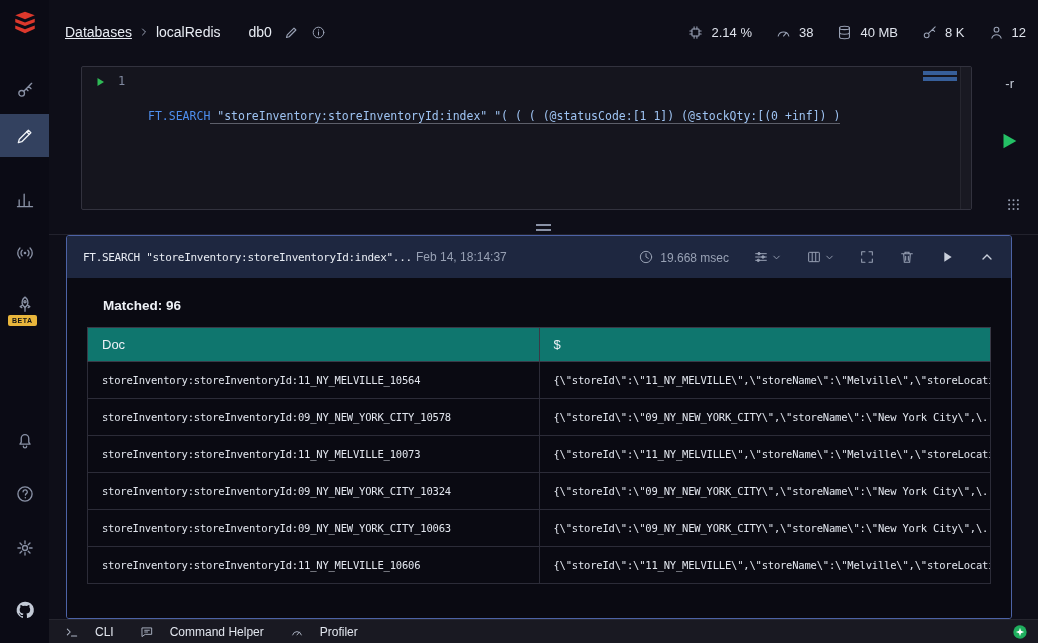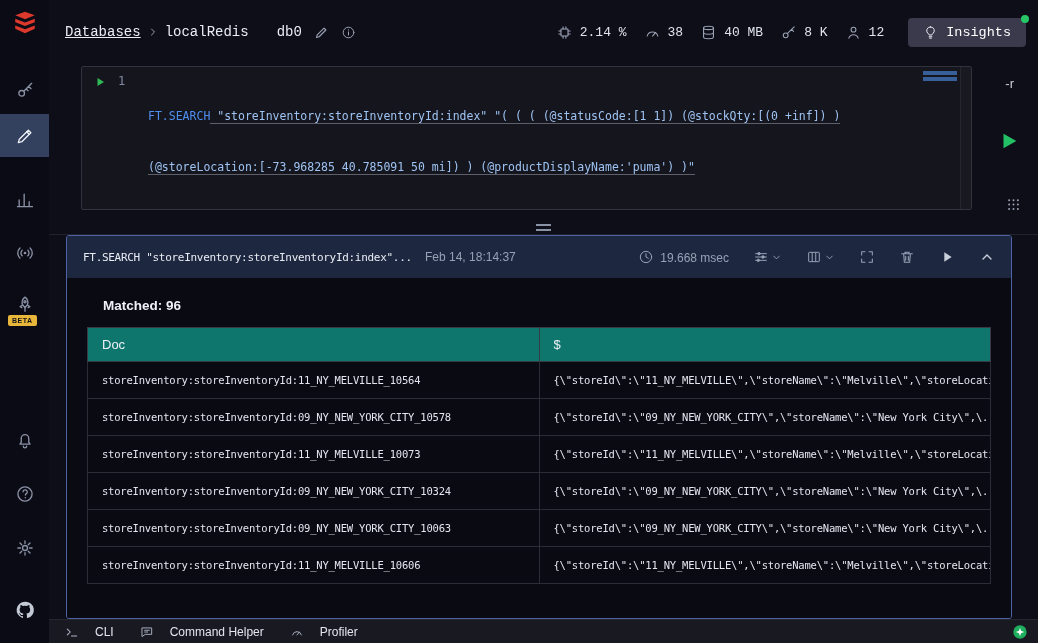--- a/index.html
+++ b/index.html
@@ -21,7 +21,7 @@
 
   
   .main { flex:1; display:flex; flex-direction:column; min-width:0; }
-  .topbar { height:64px; flex:none; display:flex; align-items:center; padding:0 12px 0 16px;font-family:Liberation Mono, monospace; }
+  .topbar { height:64px; flex:none; display:flex; align-items:center; padding:0 12px 0 16px; }
   .crumb { display:flex; align-items:center; gap:6px; font-size:14px; }
   .crumb-link { color:#e9edf4; text-decoration:underline; cursor:pointer; }
   .crumb-sep { color:#9aa2b5; }

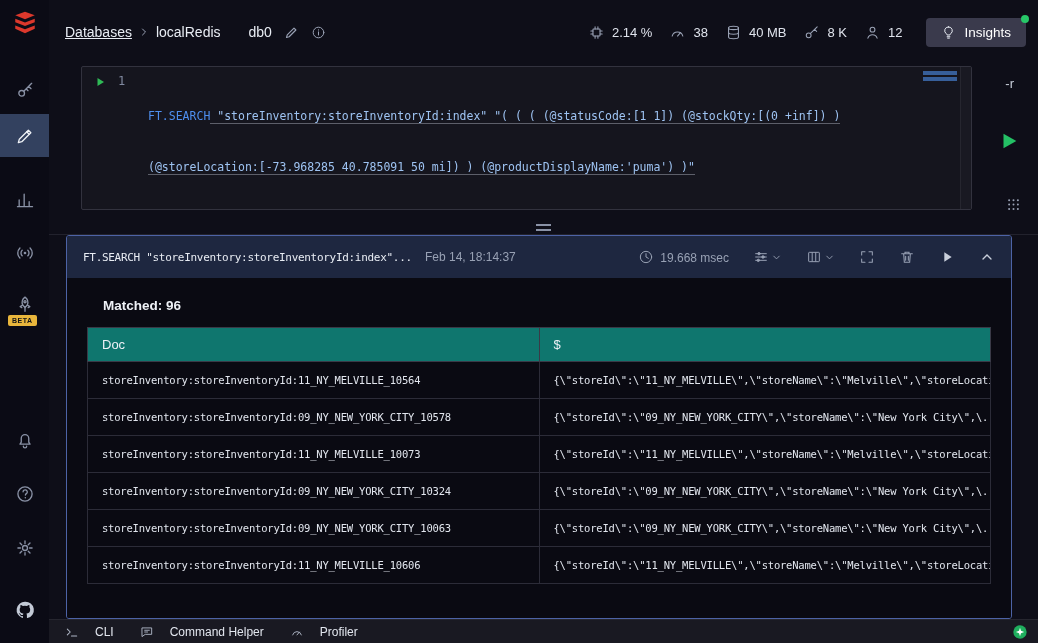--- a/index.html
+++ b/index.html
@@ -28,7 +28,7 @@
   .db-alias { margin-left:28px; font-size:14px; color:#e9edf4; }
   .mini-btn { margin-left:12px; color:#9aa2b5; cursor:pointer; }
   .mini-btn svg { width:15px; height:15px; }
-  .metrics { margin-left:auto; display:flex; align-items:flex-start; gap:17px; }
+  .metrics { margin-left:auto; display:flex; align-items:flex-start; gap:23px; }
   .metric { display:flex; align-items:center; gap:7px; font-size:13px; color:#dfe3ec; }
   .metric svg { width:17px; height:17px; color:#9aa2b5; }
   .insights-btn { position:relative; margin-left:24px; display:flex; align-items:center; gap:8px; background:#3a3a4c; color:#fff; font-size:13.5px; padding:7px 15px; border-radius:4px; border:none; cursor:pointer; font-family:inherit; }

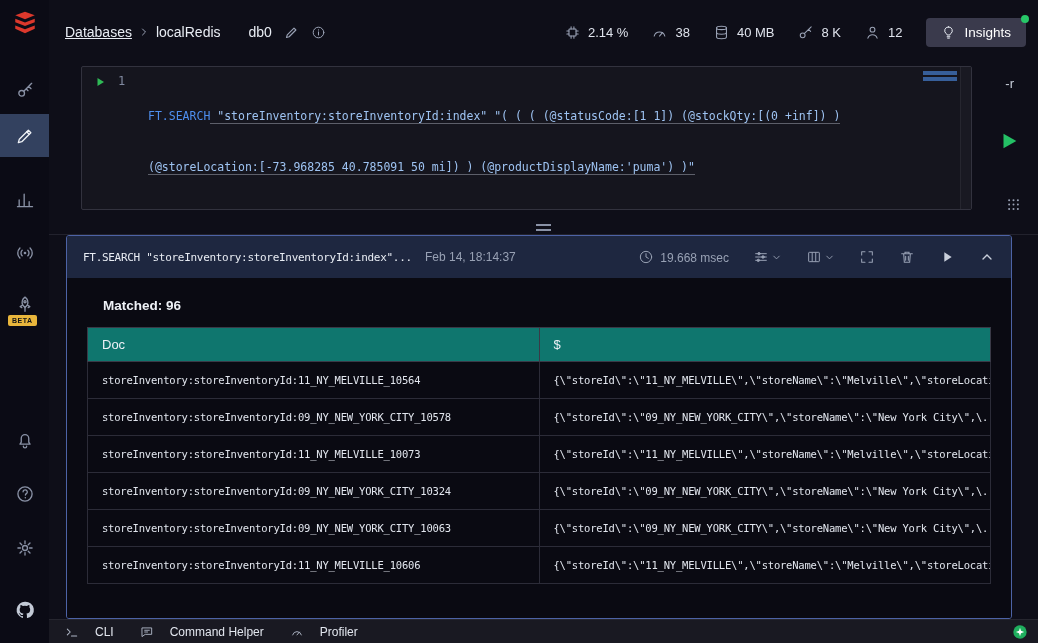--- a/index.html
+++ b/index.html
@@ -224,14 +224,6 @@
         </span>
       </div>
 
-      <button class="insights-btn">
-        <svg viewBox="0 0 24 24" stroke="currentColor" fill="none" stroke-width="1.6" stroke-linecap="round" stroke-linejoin="round">
-          <path d="M12 3a6 6 0 00-3.5 10.9c.6.5 1 1.2 1.2 2.1h4.6c.2-.9.6-1.6 1.2-2.1A6 6 0 0012 3z"></path>
-            <path d="M9.8 18.8h4.4M10.6 21h2.8"></path>
-        </svg>
-        <span>Insights</span>
-        <span class="insights-dot"></span>
-      </button>
     </header>
 
     <section class="editor-area">

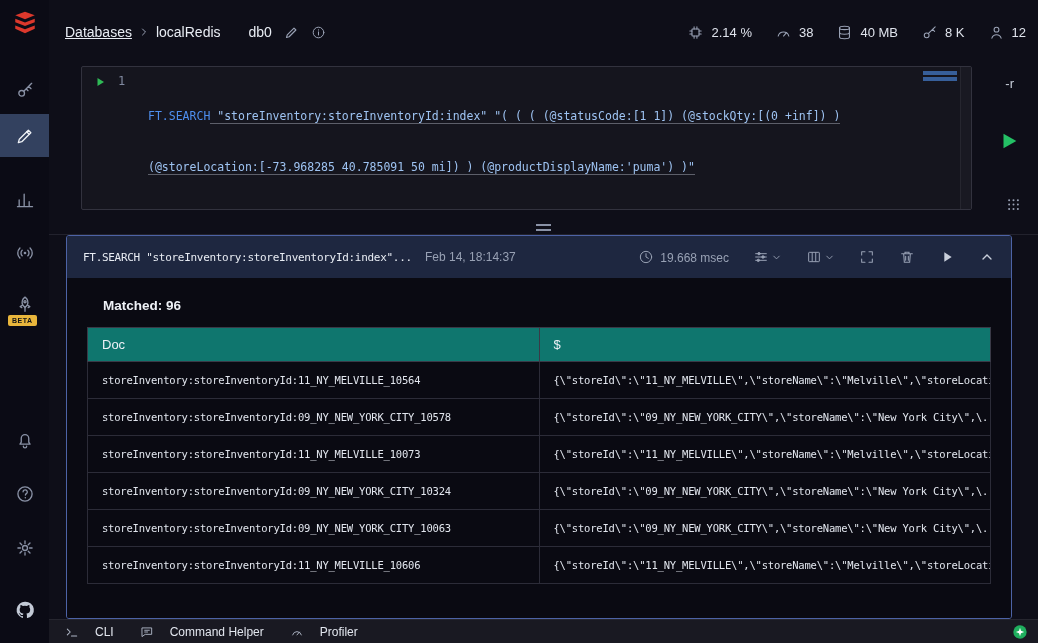--- a/index.html
+++ b/index.html
@@ -236,7 +236,6 @@
         <span class="line-no">1</span>
         <div class="code">
           <div><span class="kw">FT.SEARCH</span><span class="args"> "storeInventory:storeInventoryId:index" "( ( ( (@statusCode:[1 1]) (@stockQty:[(0 +inf]) )</span></div>
-          <div><span class="args">(@storeLocation:[-73.968285 40.785091 50 mi]) ) (@productDisplayName:'puma') )"</span></div>
         </div>
         <div class="minimap">
             <div></div>

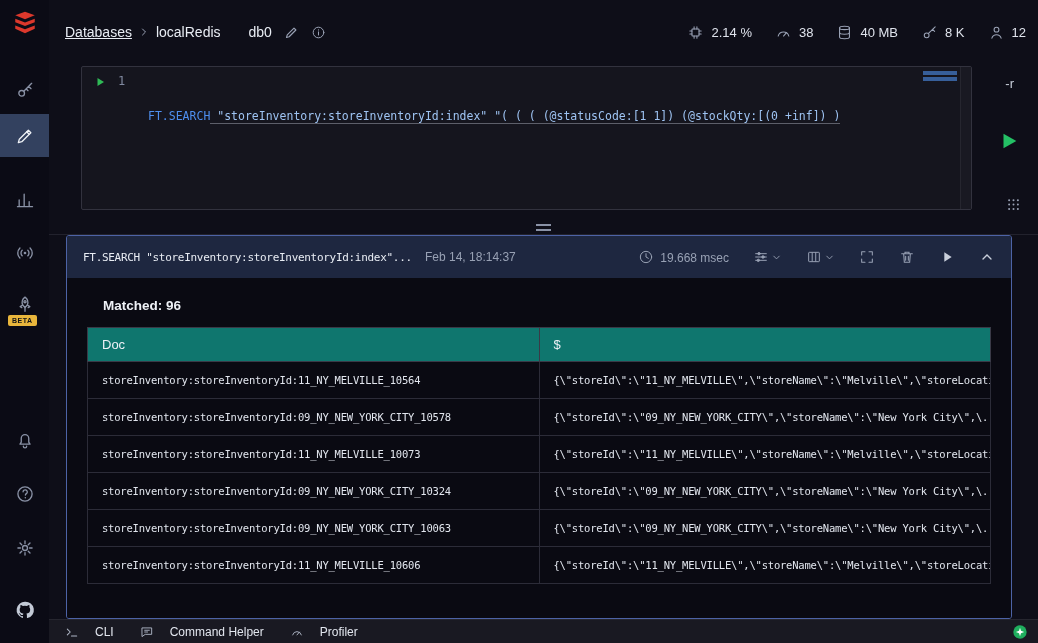--- a/index.html
+++ b/index.html
@@ -66,7 +66,7 @@
   .result-card { flex:1; min-height:0; margin:0 26px 0 17px; border:1px solid #4d63a6; border-radius:3px; overflow:hidden; display:flex; flex-direction:column; }
   .card-header { height:42px; flex:none; background:#1e2740; display:flex; align-items:center; padding:0 16px; }
   .cmd { width:330px; flex:none; font:11px "DejaVu Sans Mono", monospace; letter-spacing:-.3px; color:#e9edf4; white-space:nowrap; overflow:hidden; }
-  .ts { color:#98a1b4; font-size:12px; margin-left:12px; }
+  .ts { color:#98a1b4; font-size:12px; margin-left:3px; }
   .actions { margin-left:auto; display:flex; align-items:center; gap:24px; color:#98a1b4; }
   .actions svg { width:16px; height:16px; }
   .dur { display:flex; align-items:flex-end; gap:6px; font-size:12px; }

